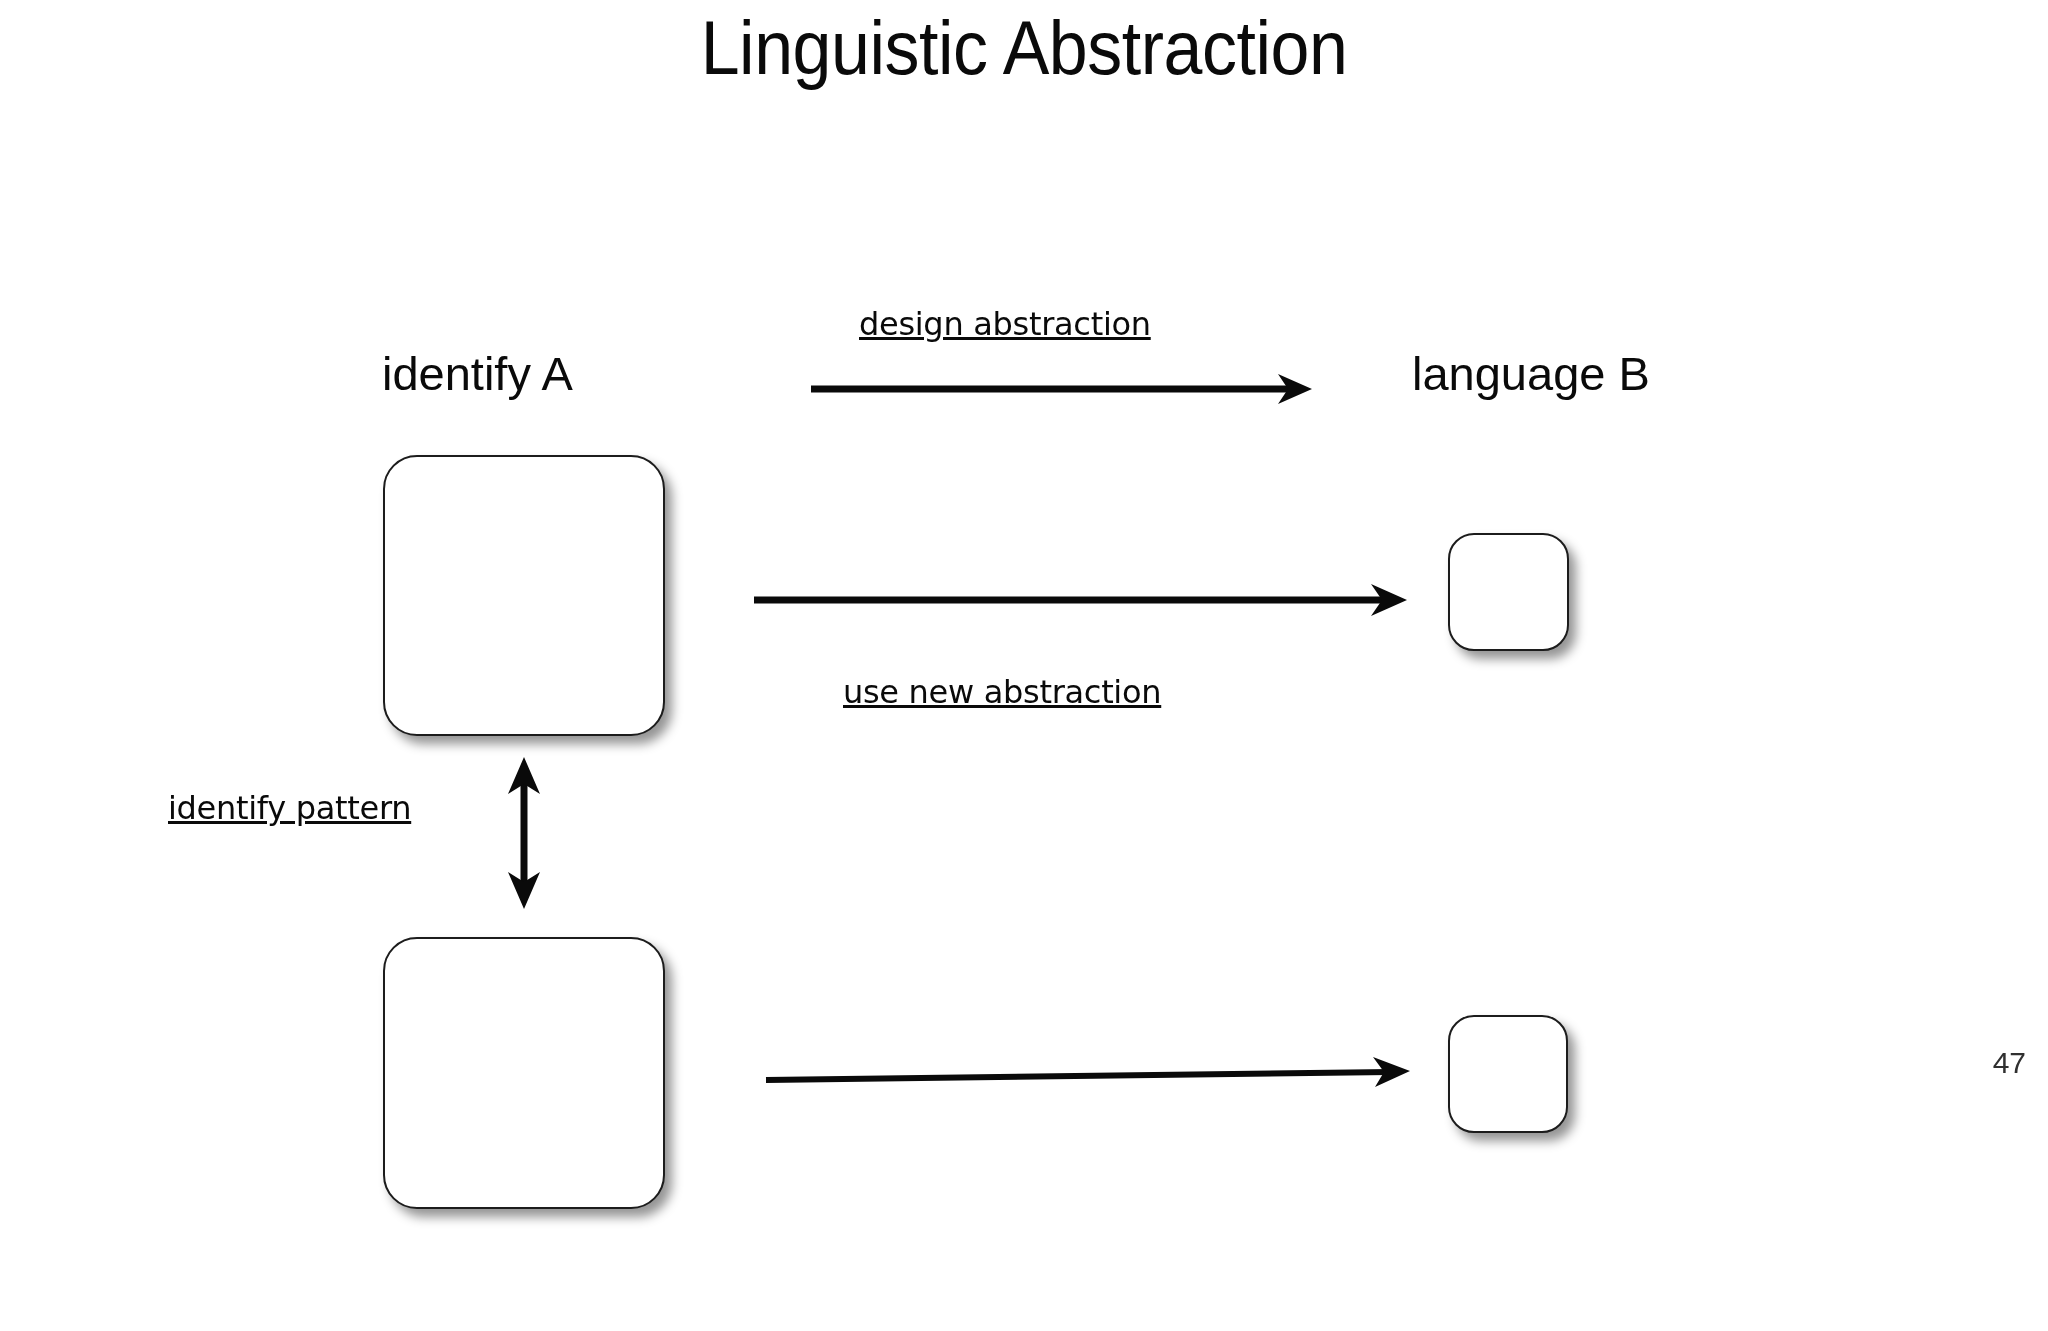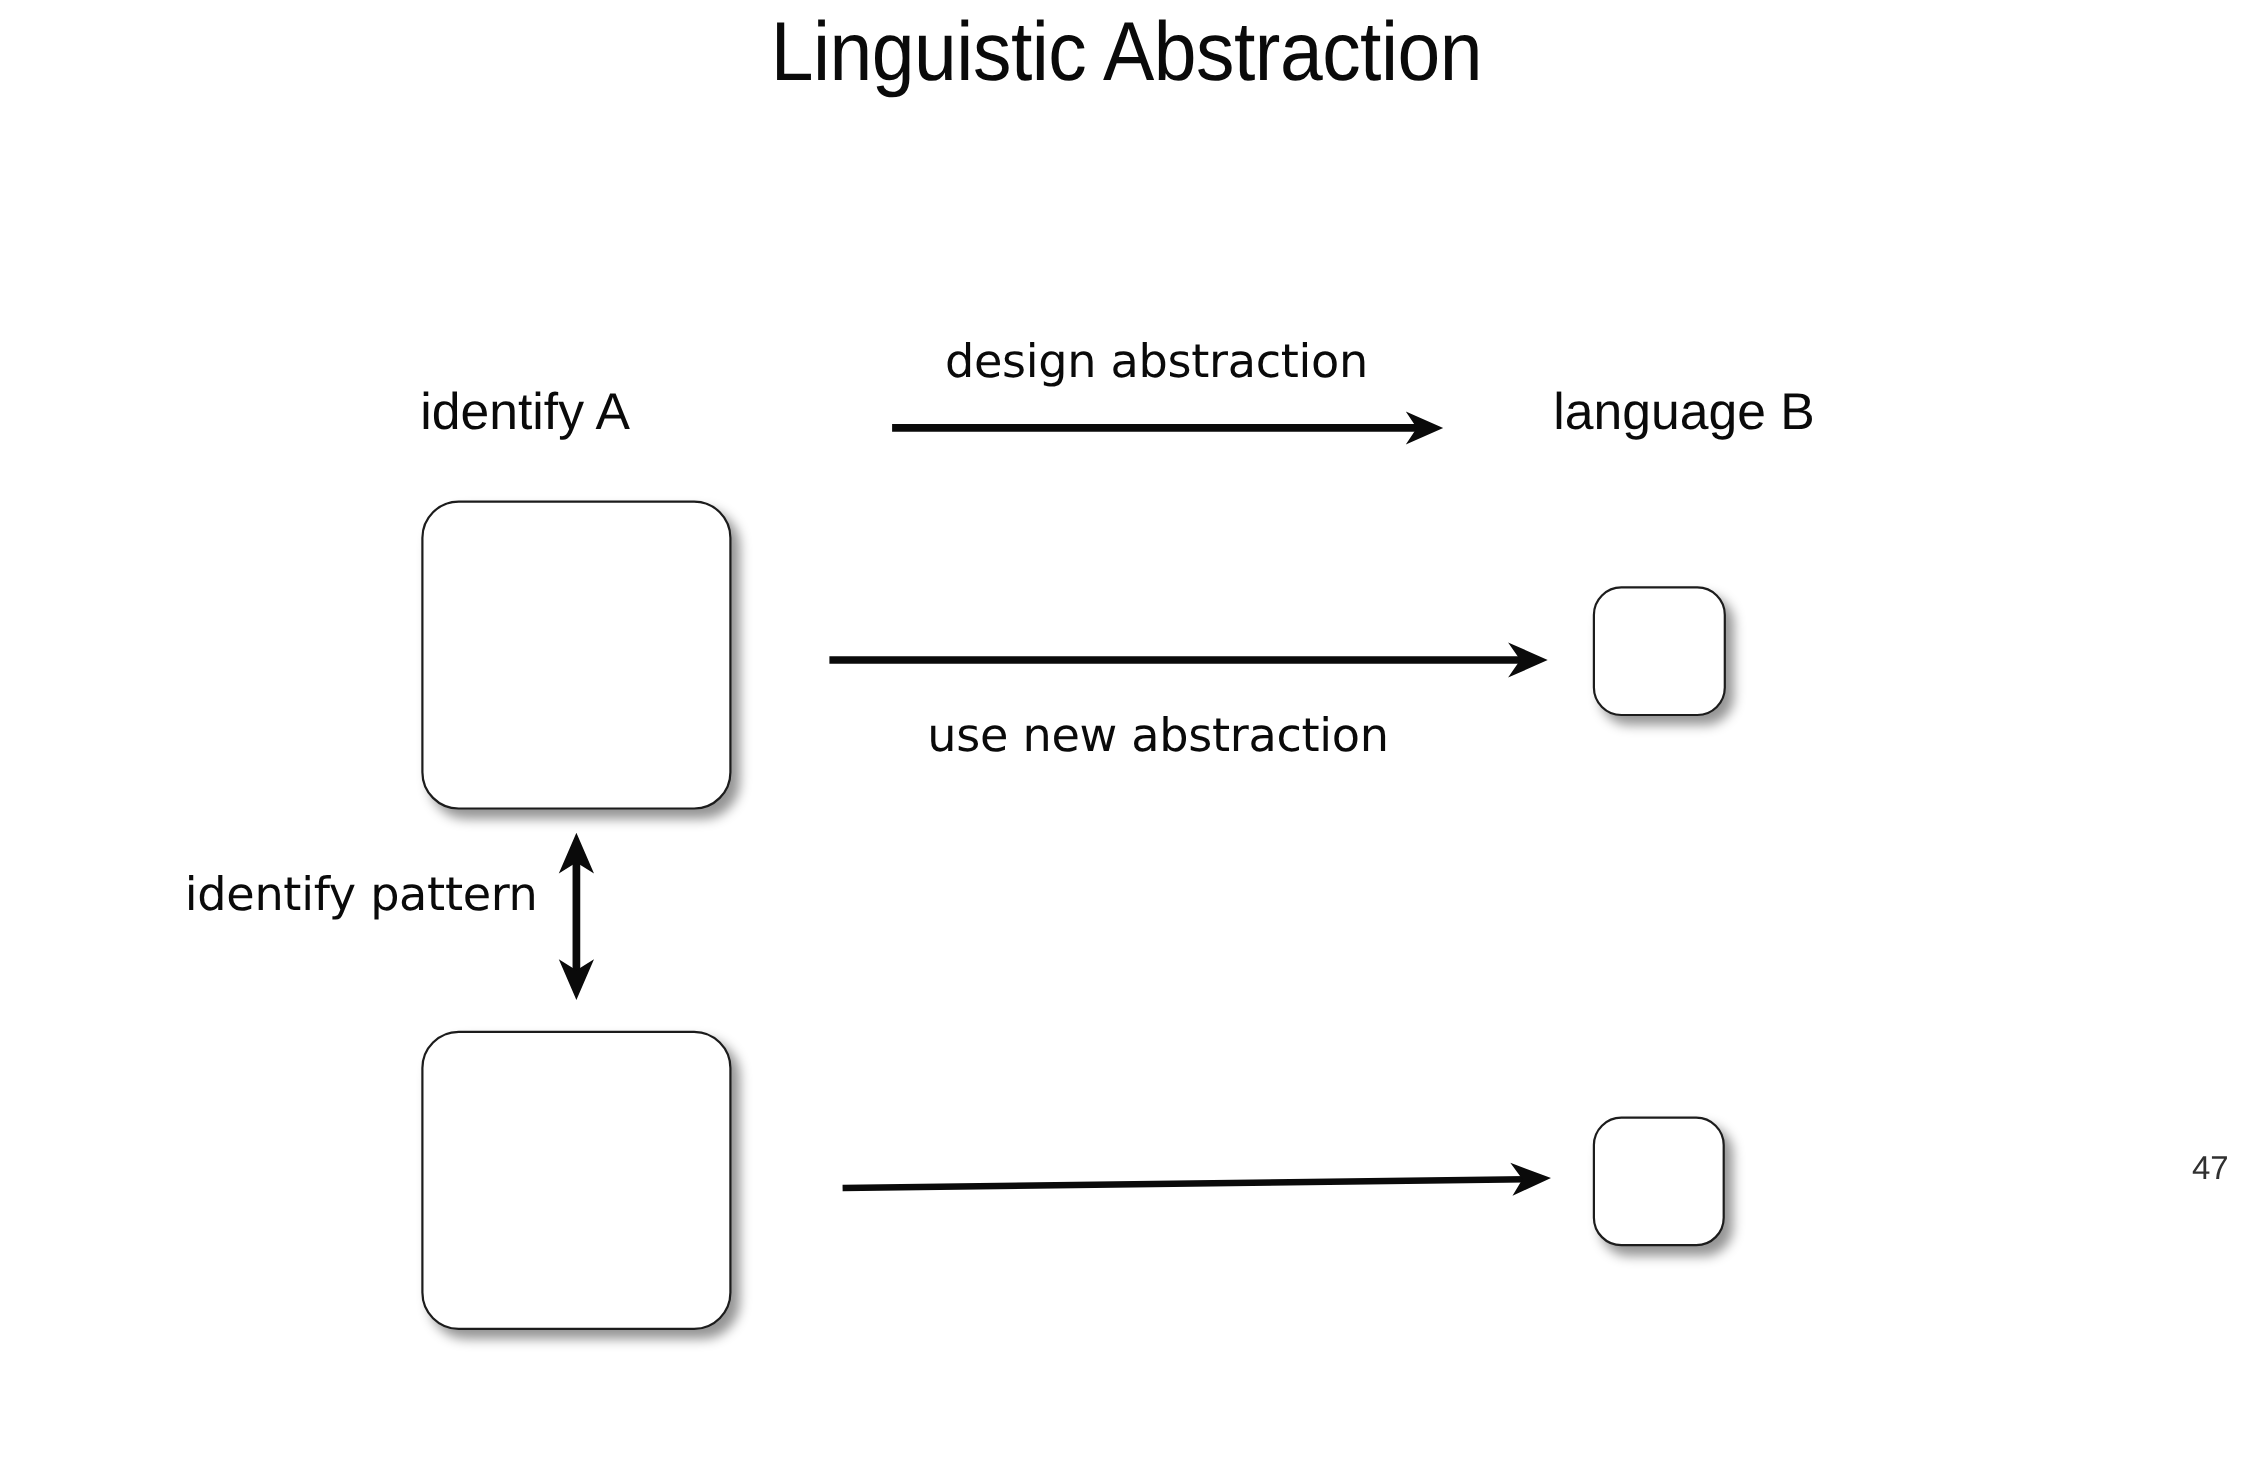--- a/index.html
+++ b/index.html
@@ -56,12 +56,13 @@
   .edge-label {
     position: absolute;
     font-family: "DejaVu Sans", sans-serif;
-    font-size: 42px;
+    font-size: 32px;
     font-weight: 400;
     color: #0a0a0a;
     white-space: nowrap;
     line-height: 1;
     letter-spacing: -0.3px;
+    text-decoration: underline;
   }
   #label-design  { left: 859px; top: 308px; }
   #label-usenew  { left: 843px; top: 648px; }

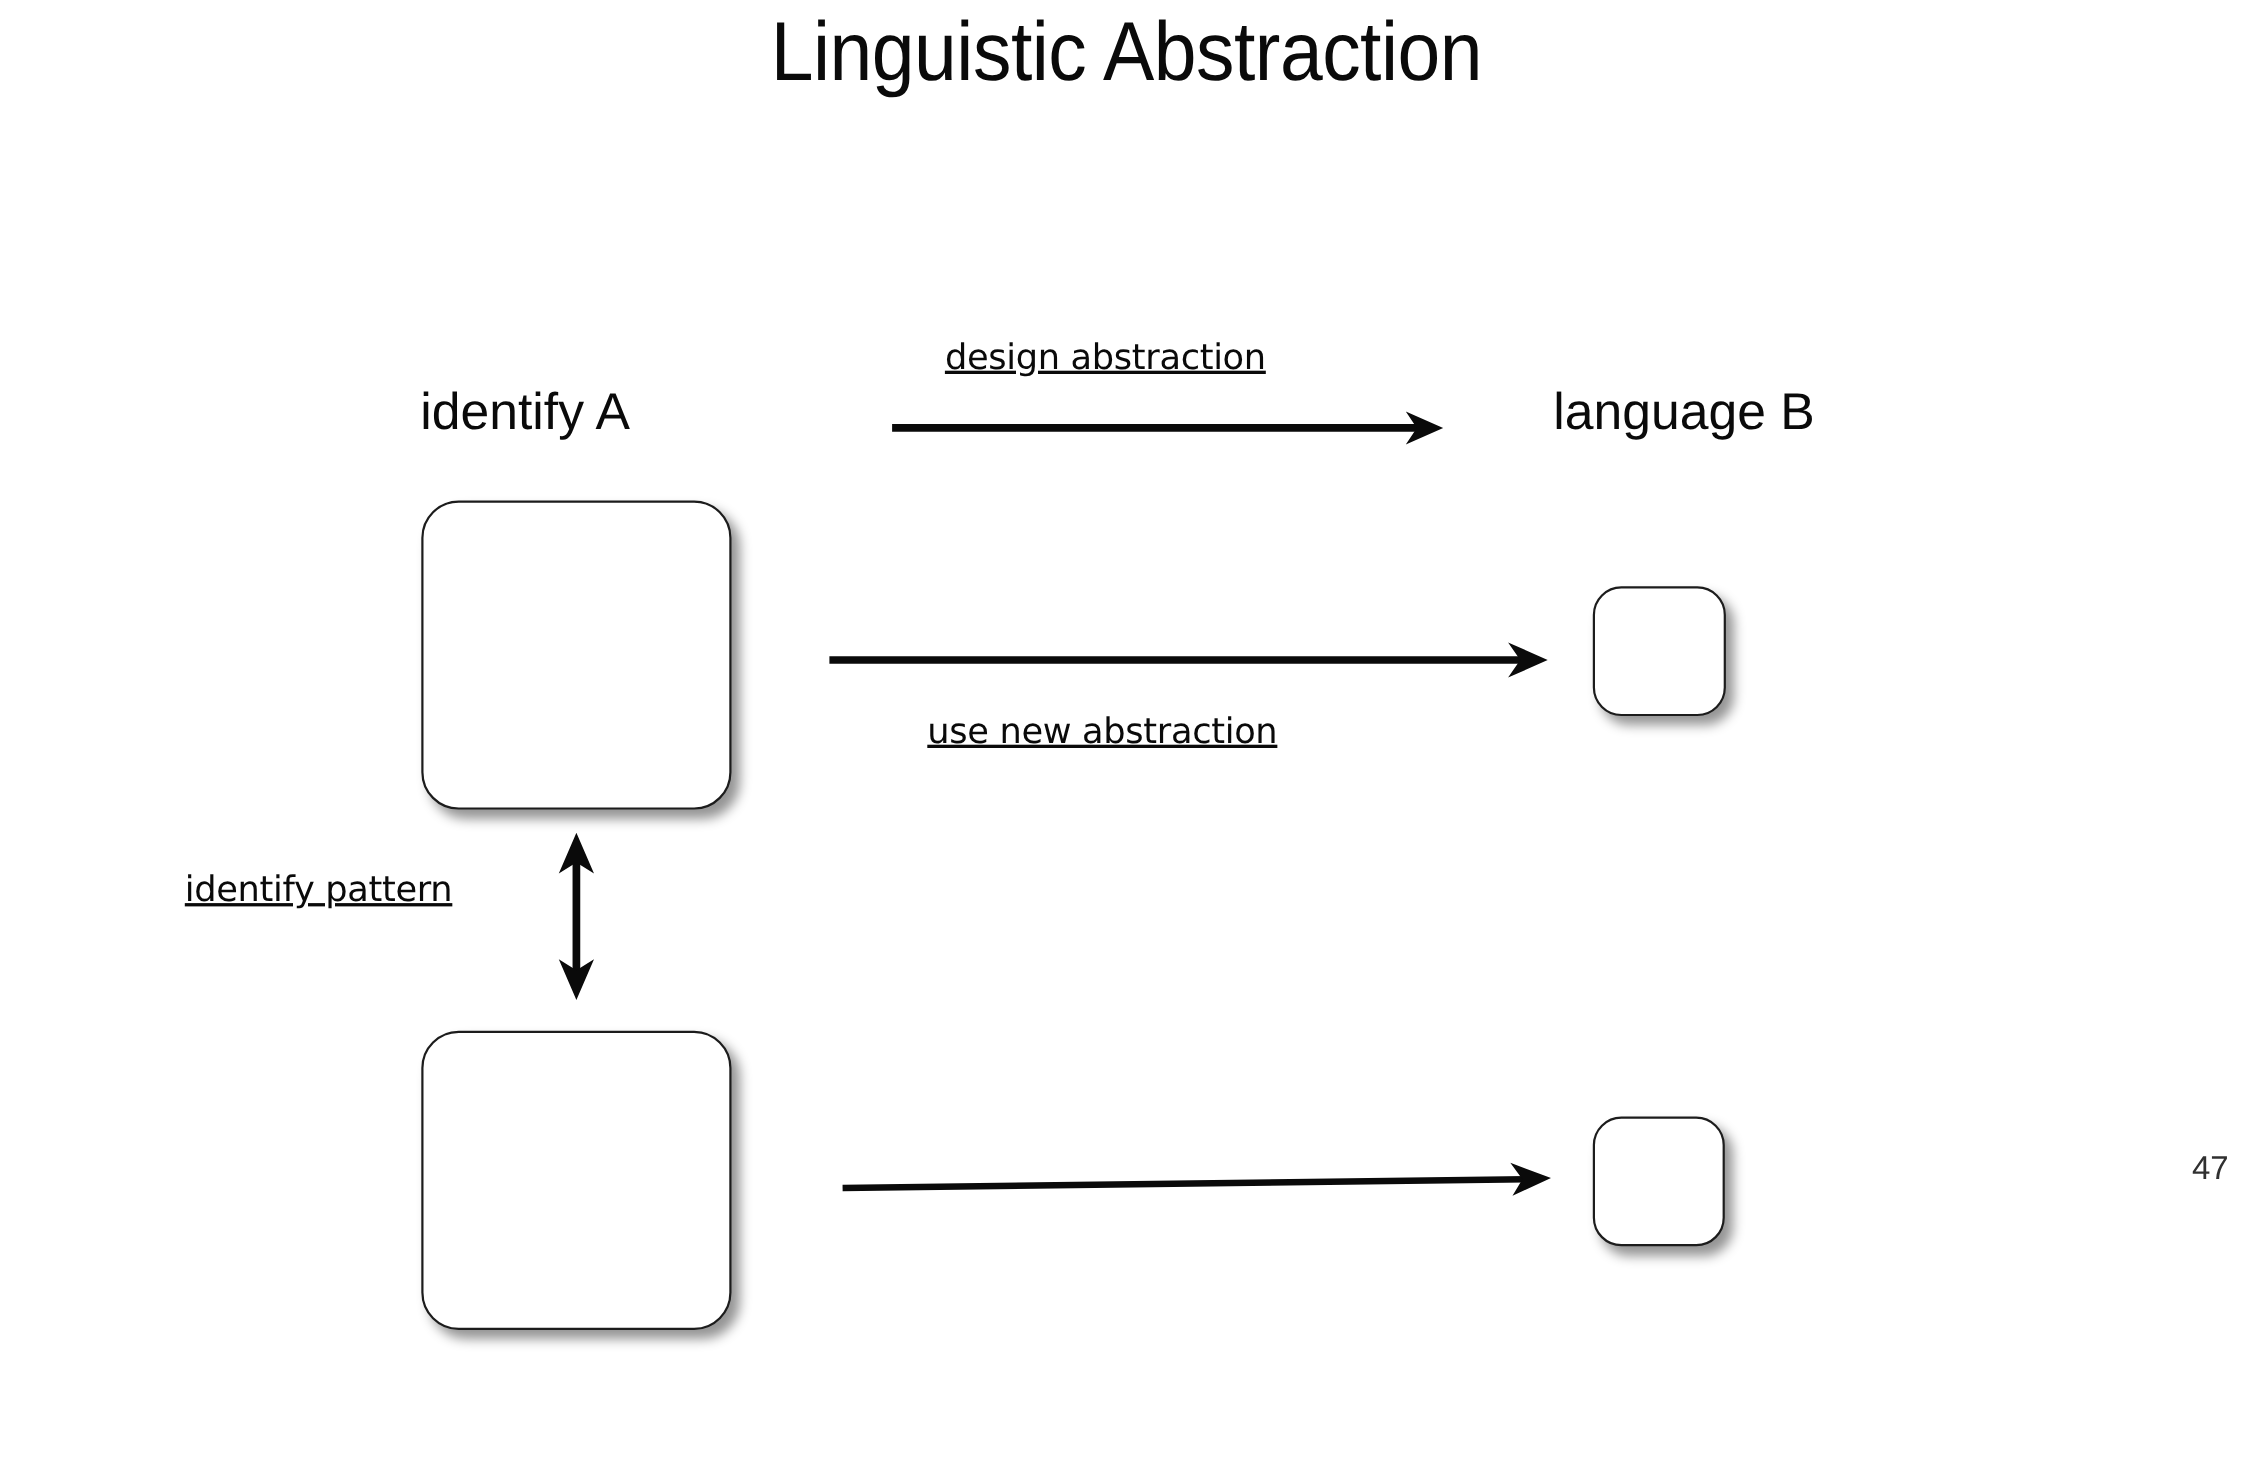--- a/index.html
+++ b/index.html
@@ -65,7 +65,7 @@
     text-decoration: underline;
   }
   #label-design  { left: 859px; top: 308px; }
-  #label-usenew  { left: 843px; top: 648px; }
+  #label-usenew  { left: 843px; top: 676px; }
   #label-ident   { left: 168px; top: 792px; }
 
   

